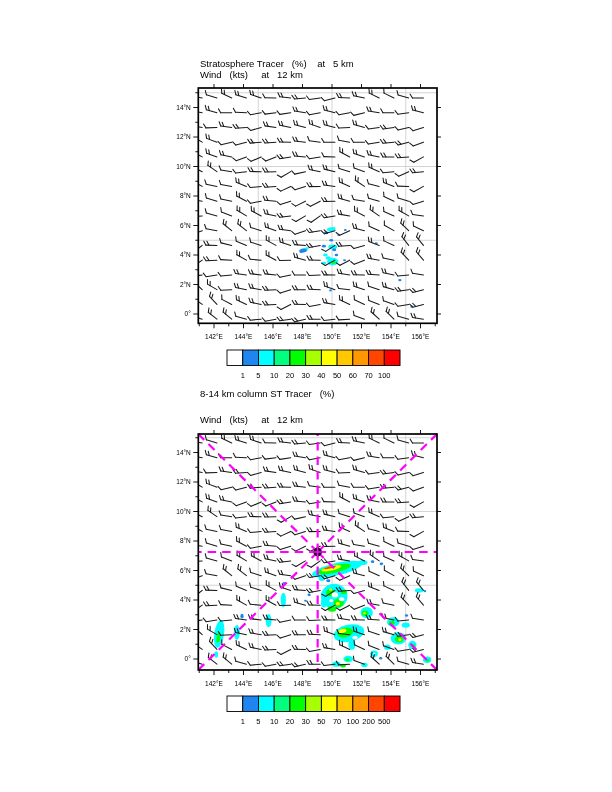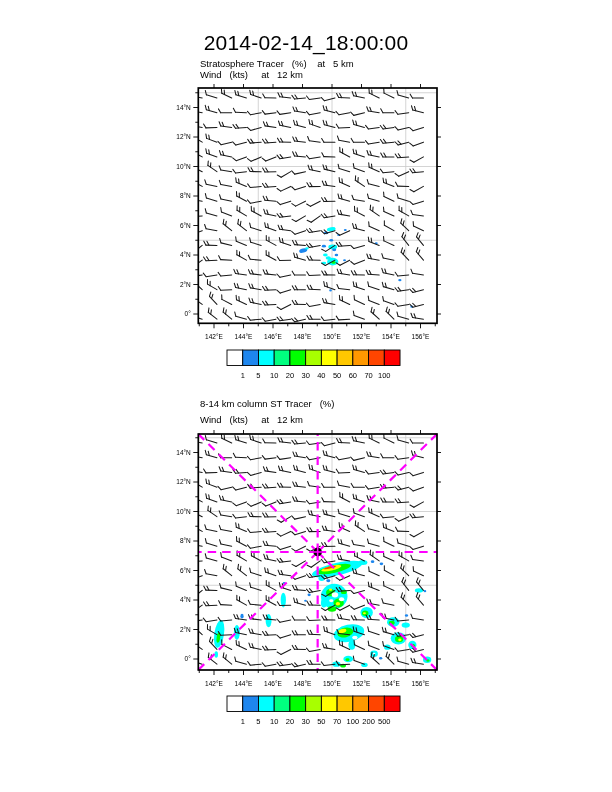--- a/index.html
+++ b/index.html
@@ -1629,7 +1629,6 @@
         </g>
       </g>
     </svg>
-  <div class="fig-title">2014-02-14_18:00:00</div>
   <div class="sub" style="top:57.5px">Stratosphere Tracer   (%)    at   5 km</div>
   <div class="sub" style="top:69px">Wind   (kts)     at   12 km</div>
   <div class="sub" style="top:398px">8-14 km column ST Tracer   (%)</div>

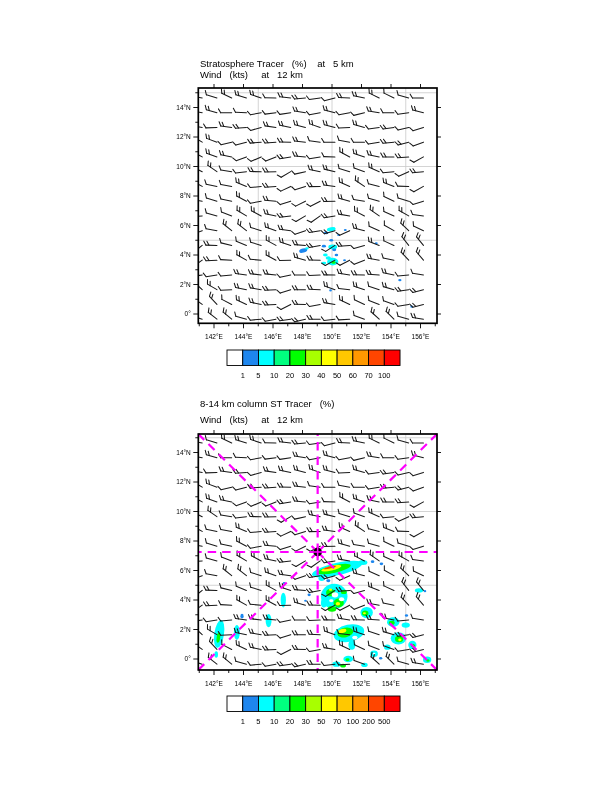--- a/index.html
+++ b/index.html
@@ -1631,7 +1631,7 @@
     </svg>
   <div class="sub" style="top:57.5px">Stratosphere Tracer   (%)    at   5 km</div>
   <div class="sub" style="top:69px">Wind   (kts)     at   12 km</div>
-  <div class="sub" style="top:398px">8-14 km column ST Tracer   (%)</div>
+  <div class="sub" style="top:388px">8-14 km column ST Tracer   (%)</div>
   <div class="sub" style="top:414px">Wind   (kts)     at   12 km</div>
 </div>
 

